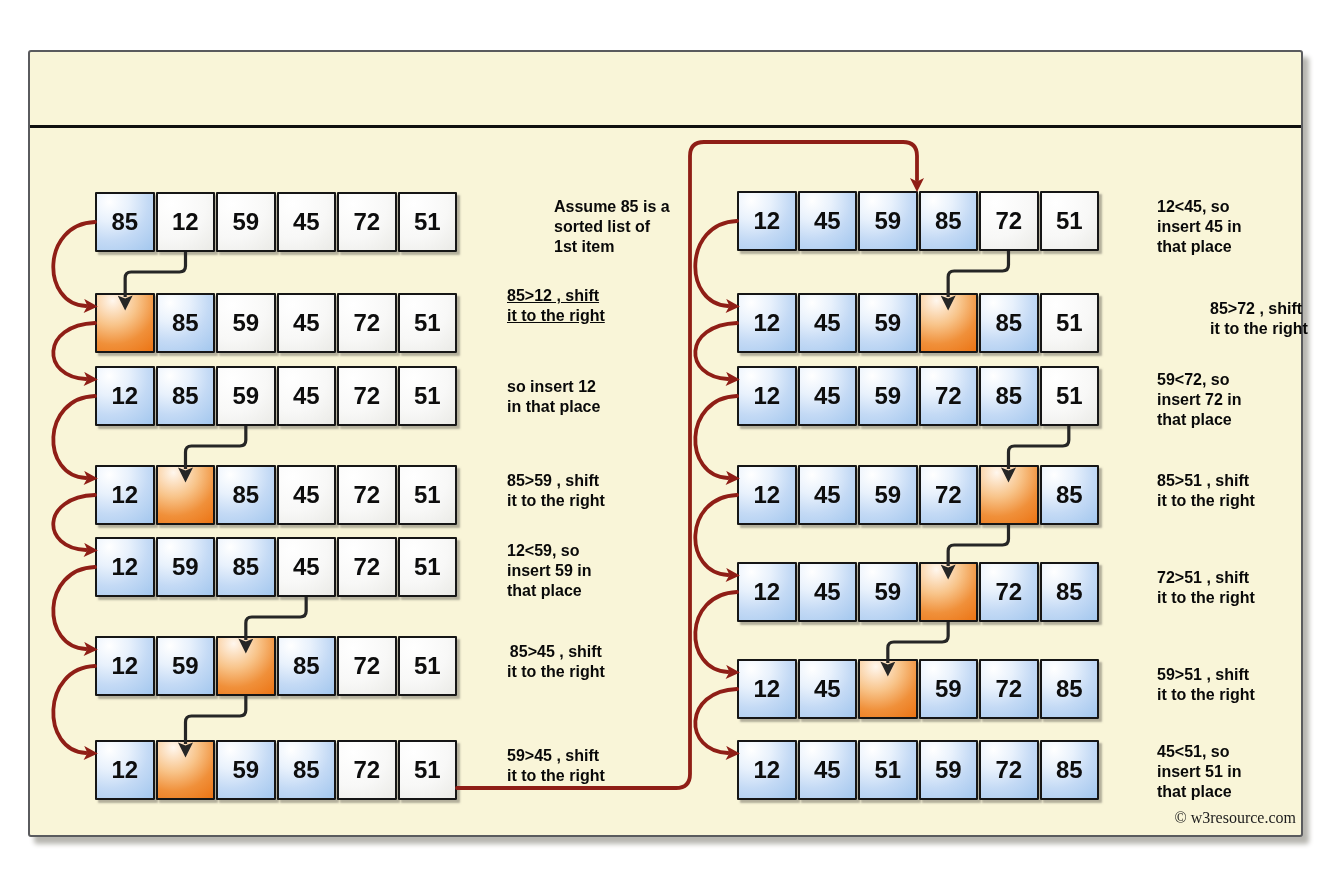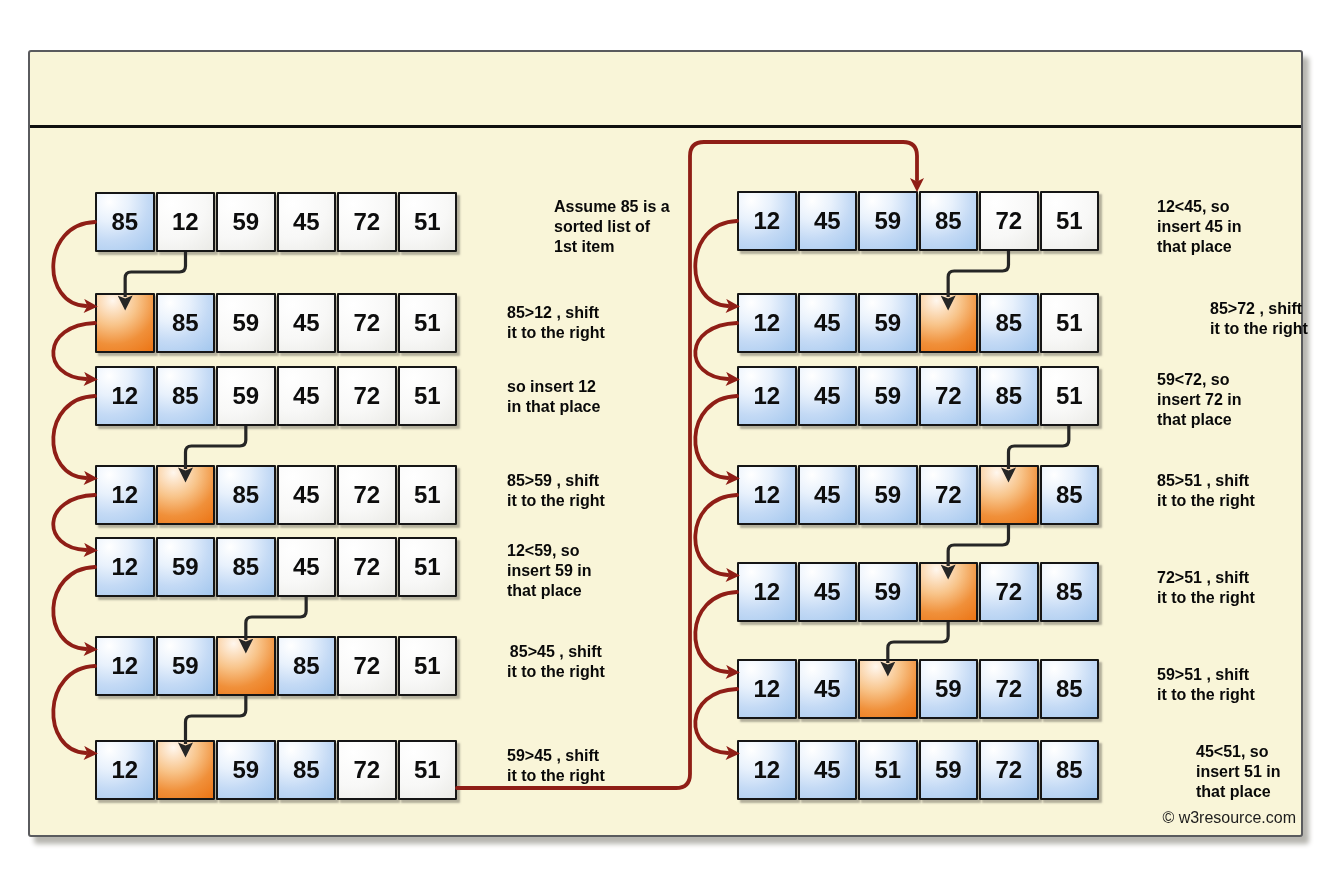--- a/index.html
+++ b/index.html
@@ -51,7 +51,7 @@
         <div class="cell white">72</div>
         <div class="cell white">51</div>
       </div>
-      <div class="note" style="left: 507px; top: 303px;">85&gt;12 , shift
+      <div class="note" style="left: 507px; top: 286px; text-decoration: underline;">85&gt;12 , shift
 it to the right</div>
       <div class="array-row" style="left: 95px; top: 366px;">
         <div class="cell blue">12</div>

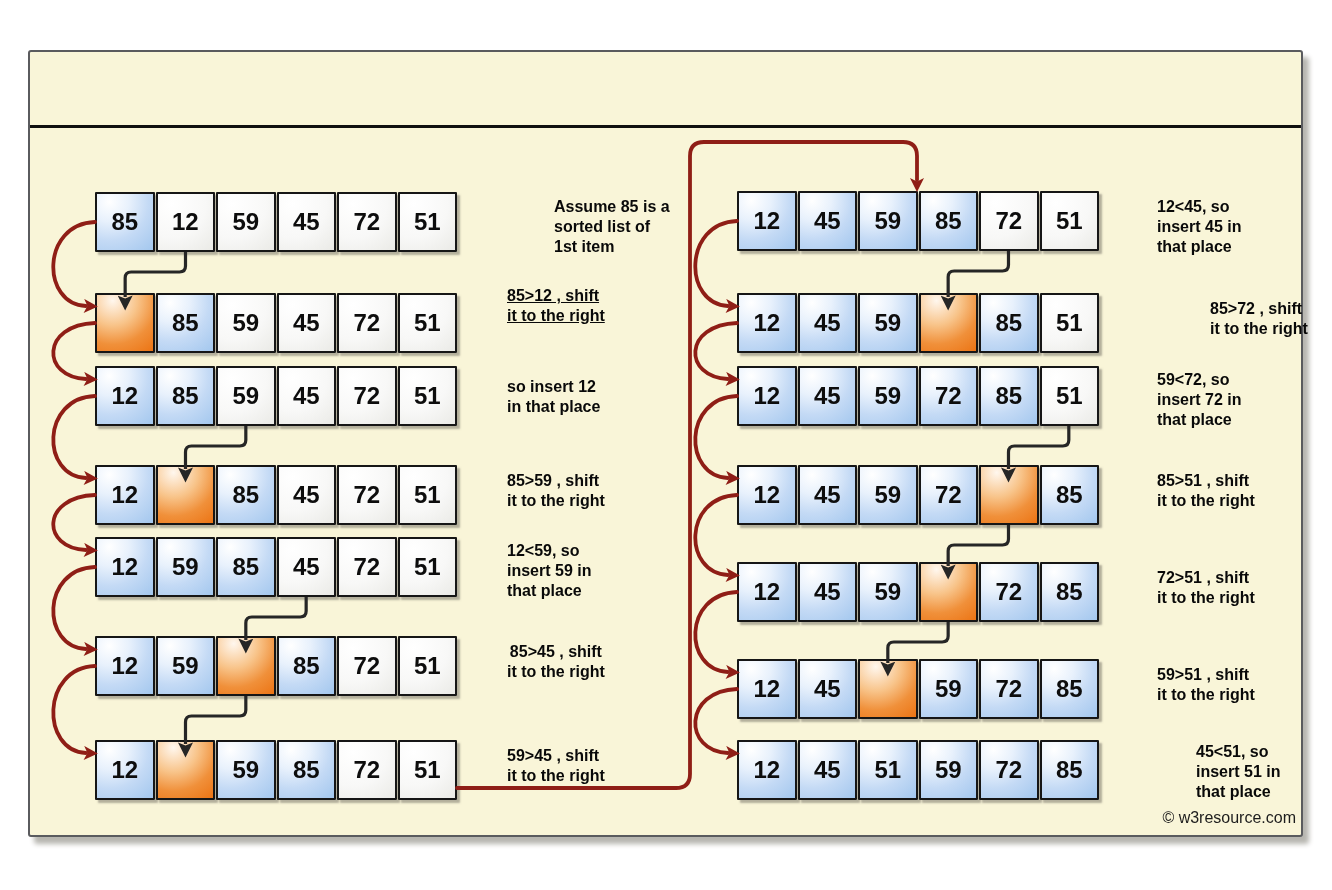--- a/index.html
+++ b/index.html
@@ -174,7 +174,7 @@
         <div class="cell blue">72</div>
         <div class="cell blue">85</div>
       </div>
-      <div class="note" style="left: 1157px; top: 742px; margin-left: 39px;">45&lt;51, so
+      <div class="note" style="left: 1157px; top: 742px;">45&lt;51, so
 insert 51 in
 that place</div>
     </div>

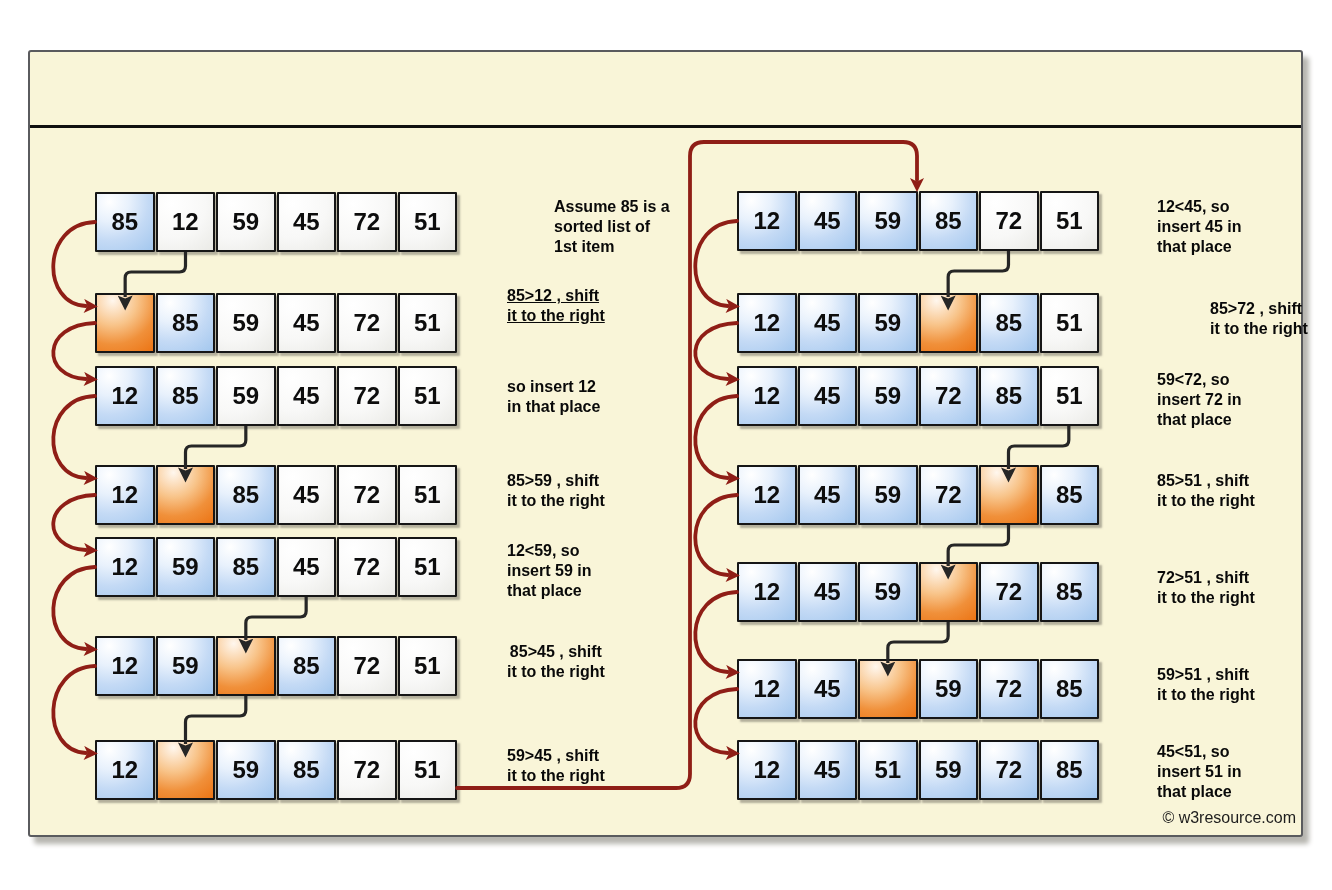--- a/index.html
+++ b/index.html
@@ -21,7 +21,7 @@
   .cell.gap{background:radial-gradient(circle at 28% 10%, #fff7ee 0%, #f8c48a 38%, #f0903a 68%, #ec7414 100%);}
   .note{position:absolute;font-size:16px;font-weight:bold;line-height:20px;
         white-space:pre-line;color:#090909;}
-  .watermark{position:absolute;right:36px;top:809px;font-family:Liberation Sans, sans-serif;
+  .watermark{position:absolute;right:36px;top:809px;font-family:Liberation Serif, serif;
         font-size:16px;color:#1c1c1c;}
   svg.overlay{position:absolute;left:0;top:0;pointer-events:none;}
 </style>

